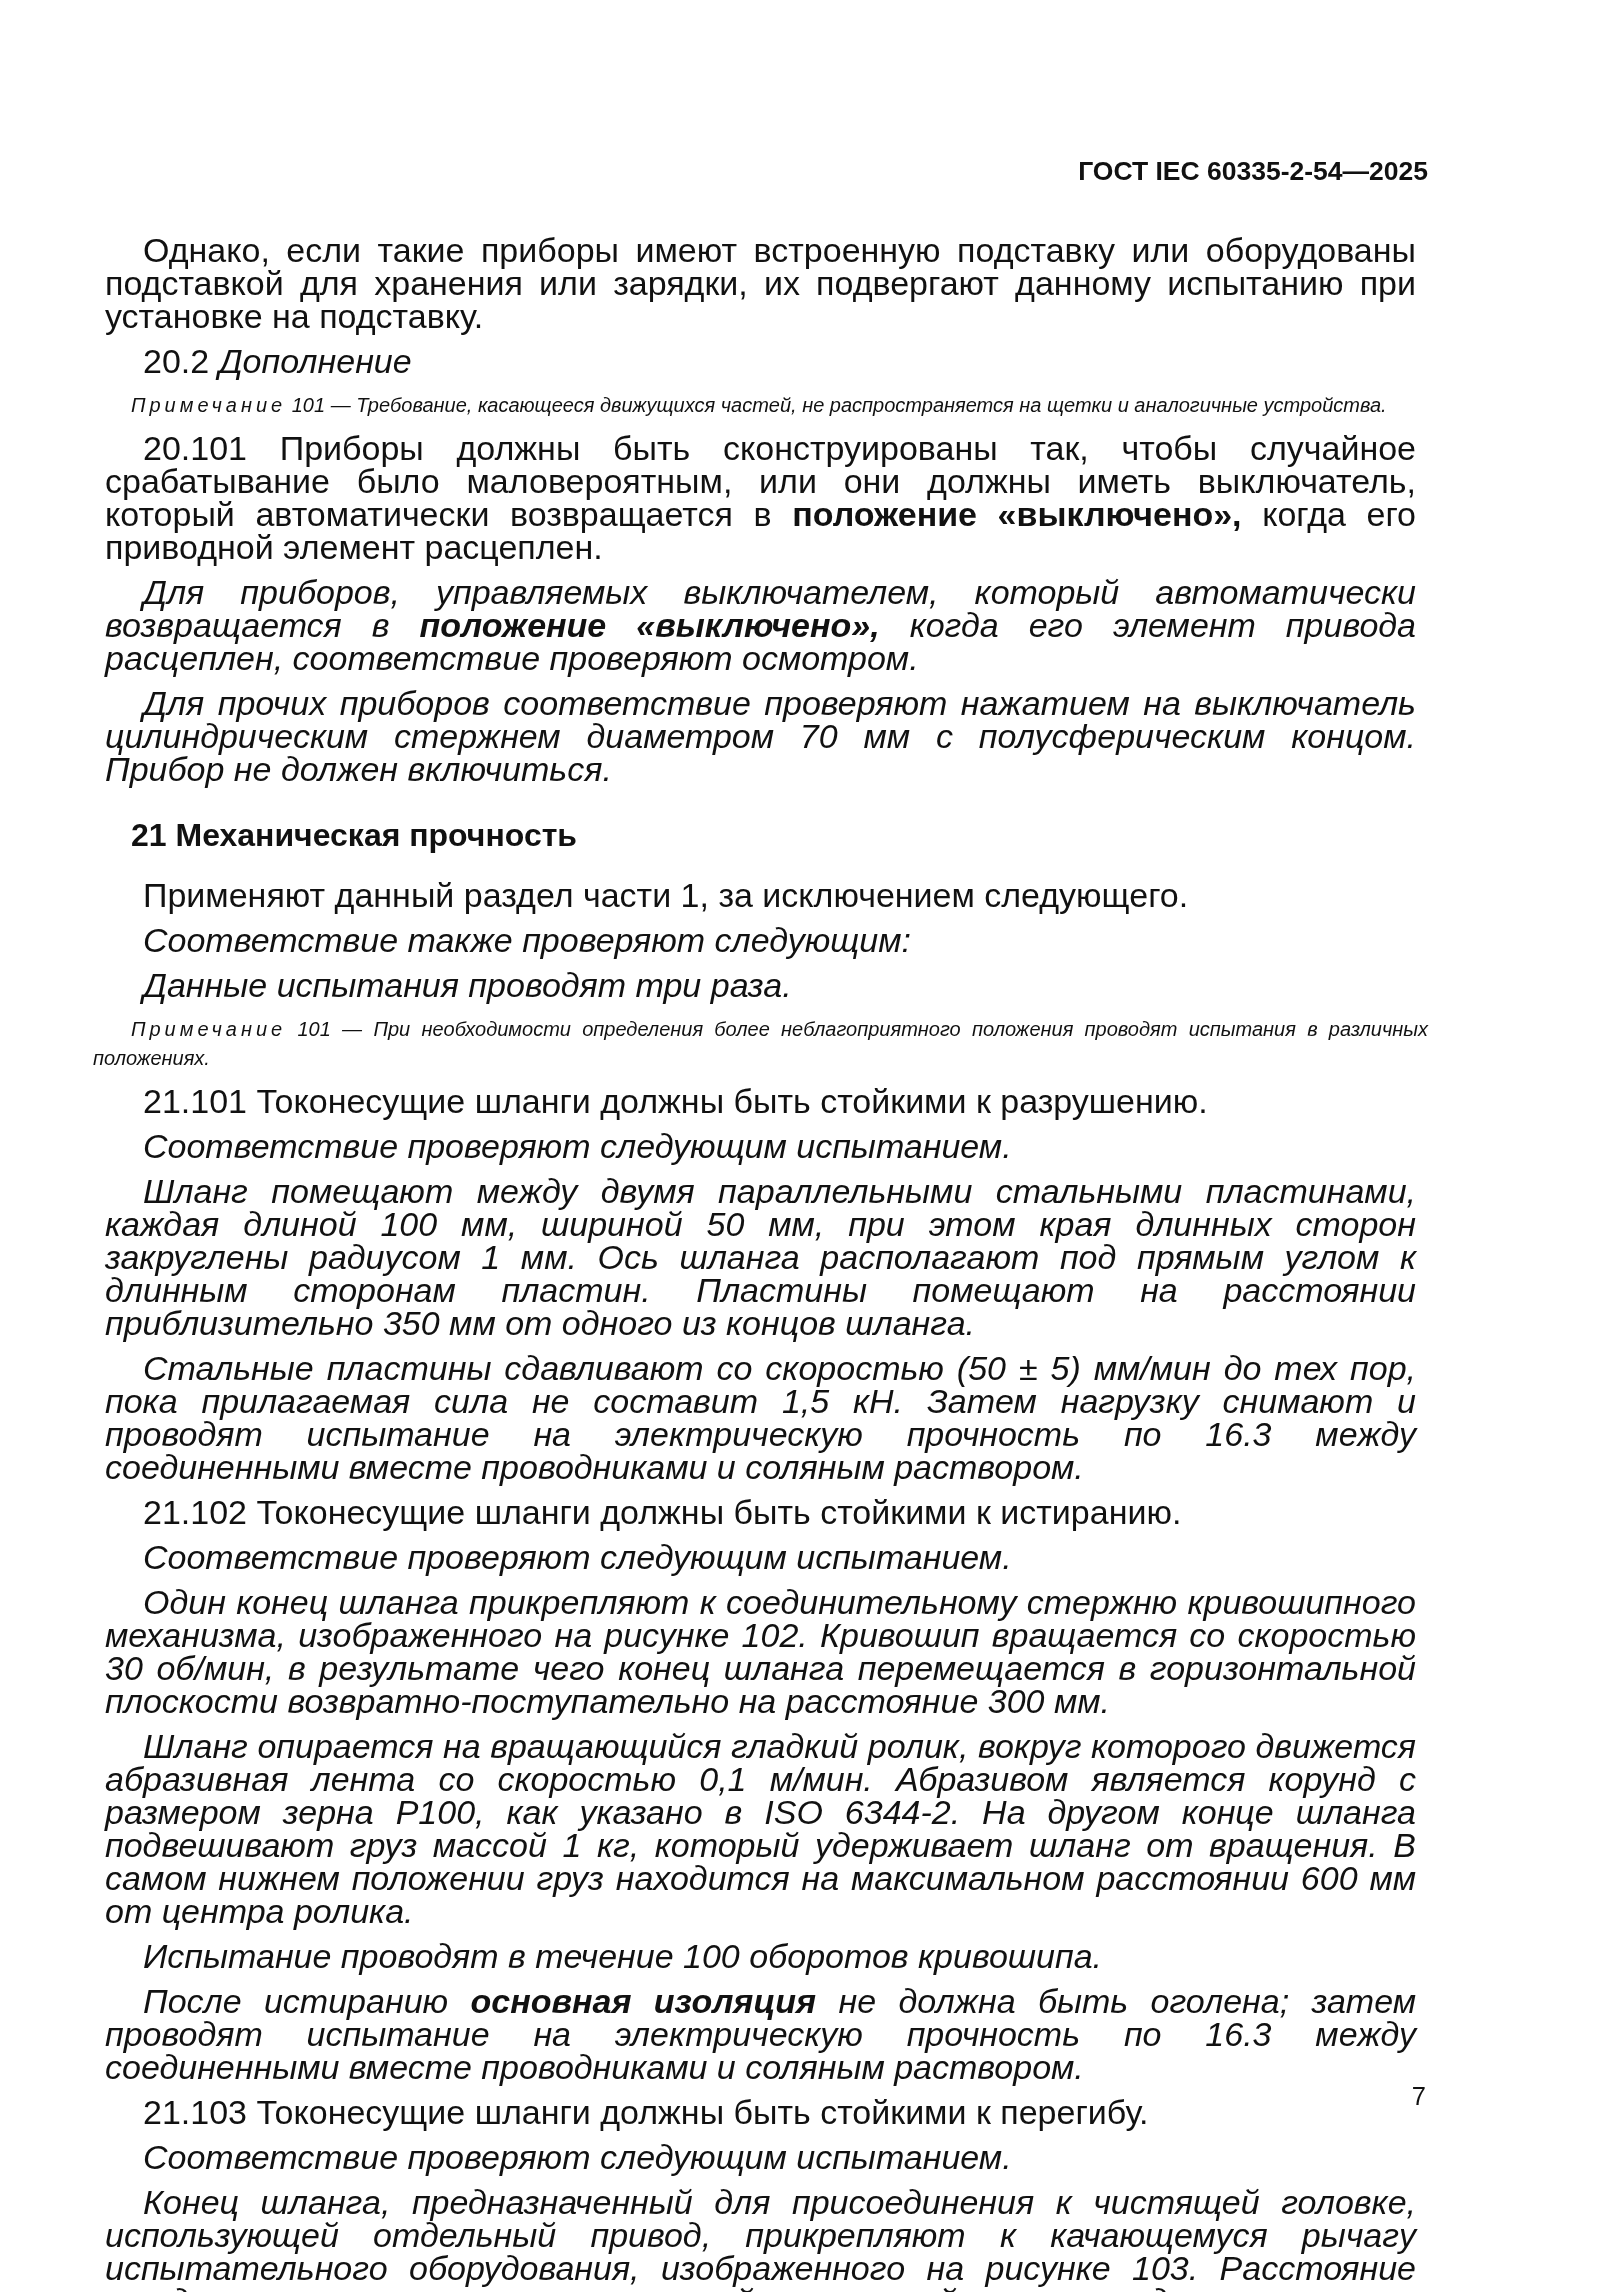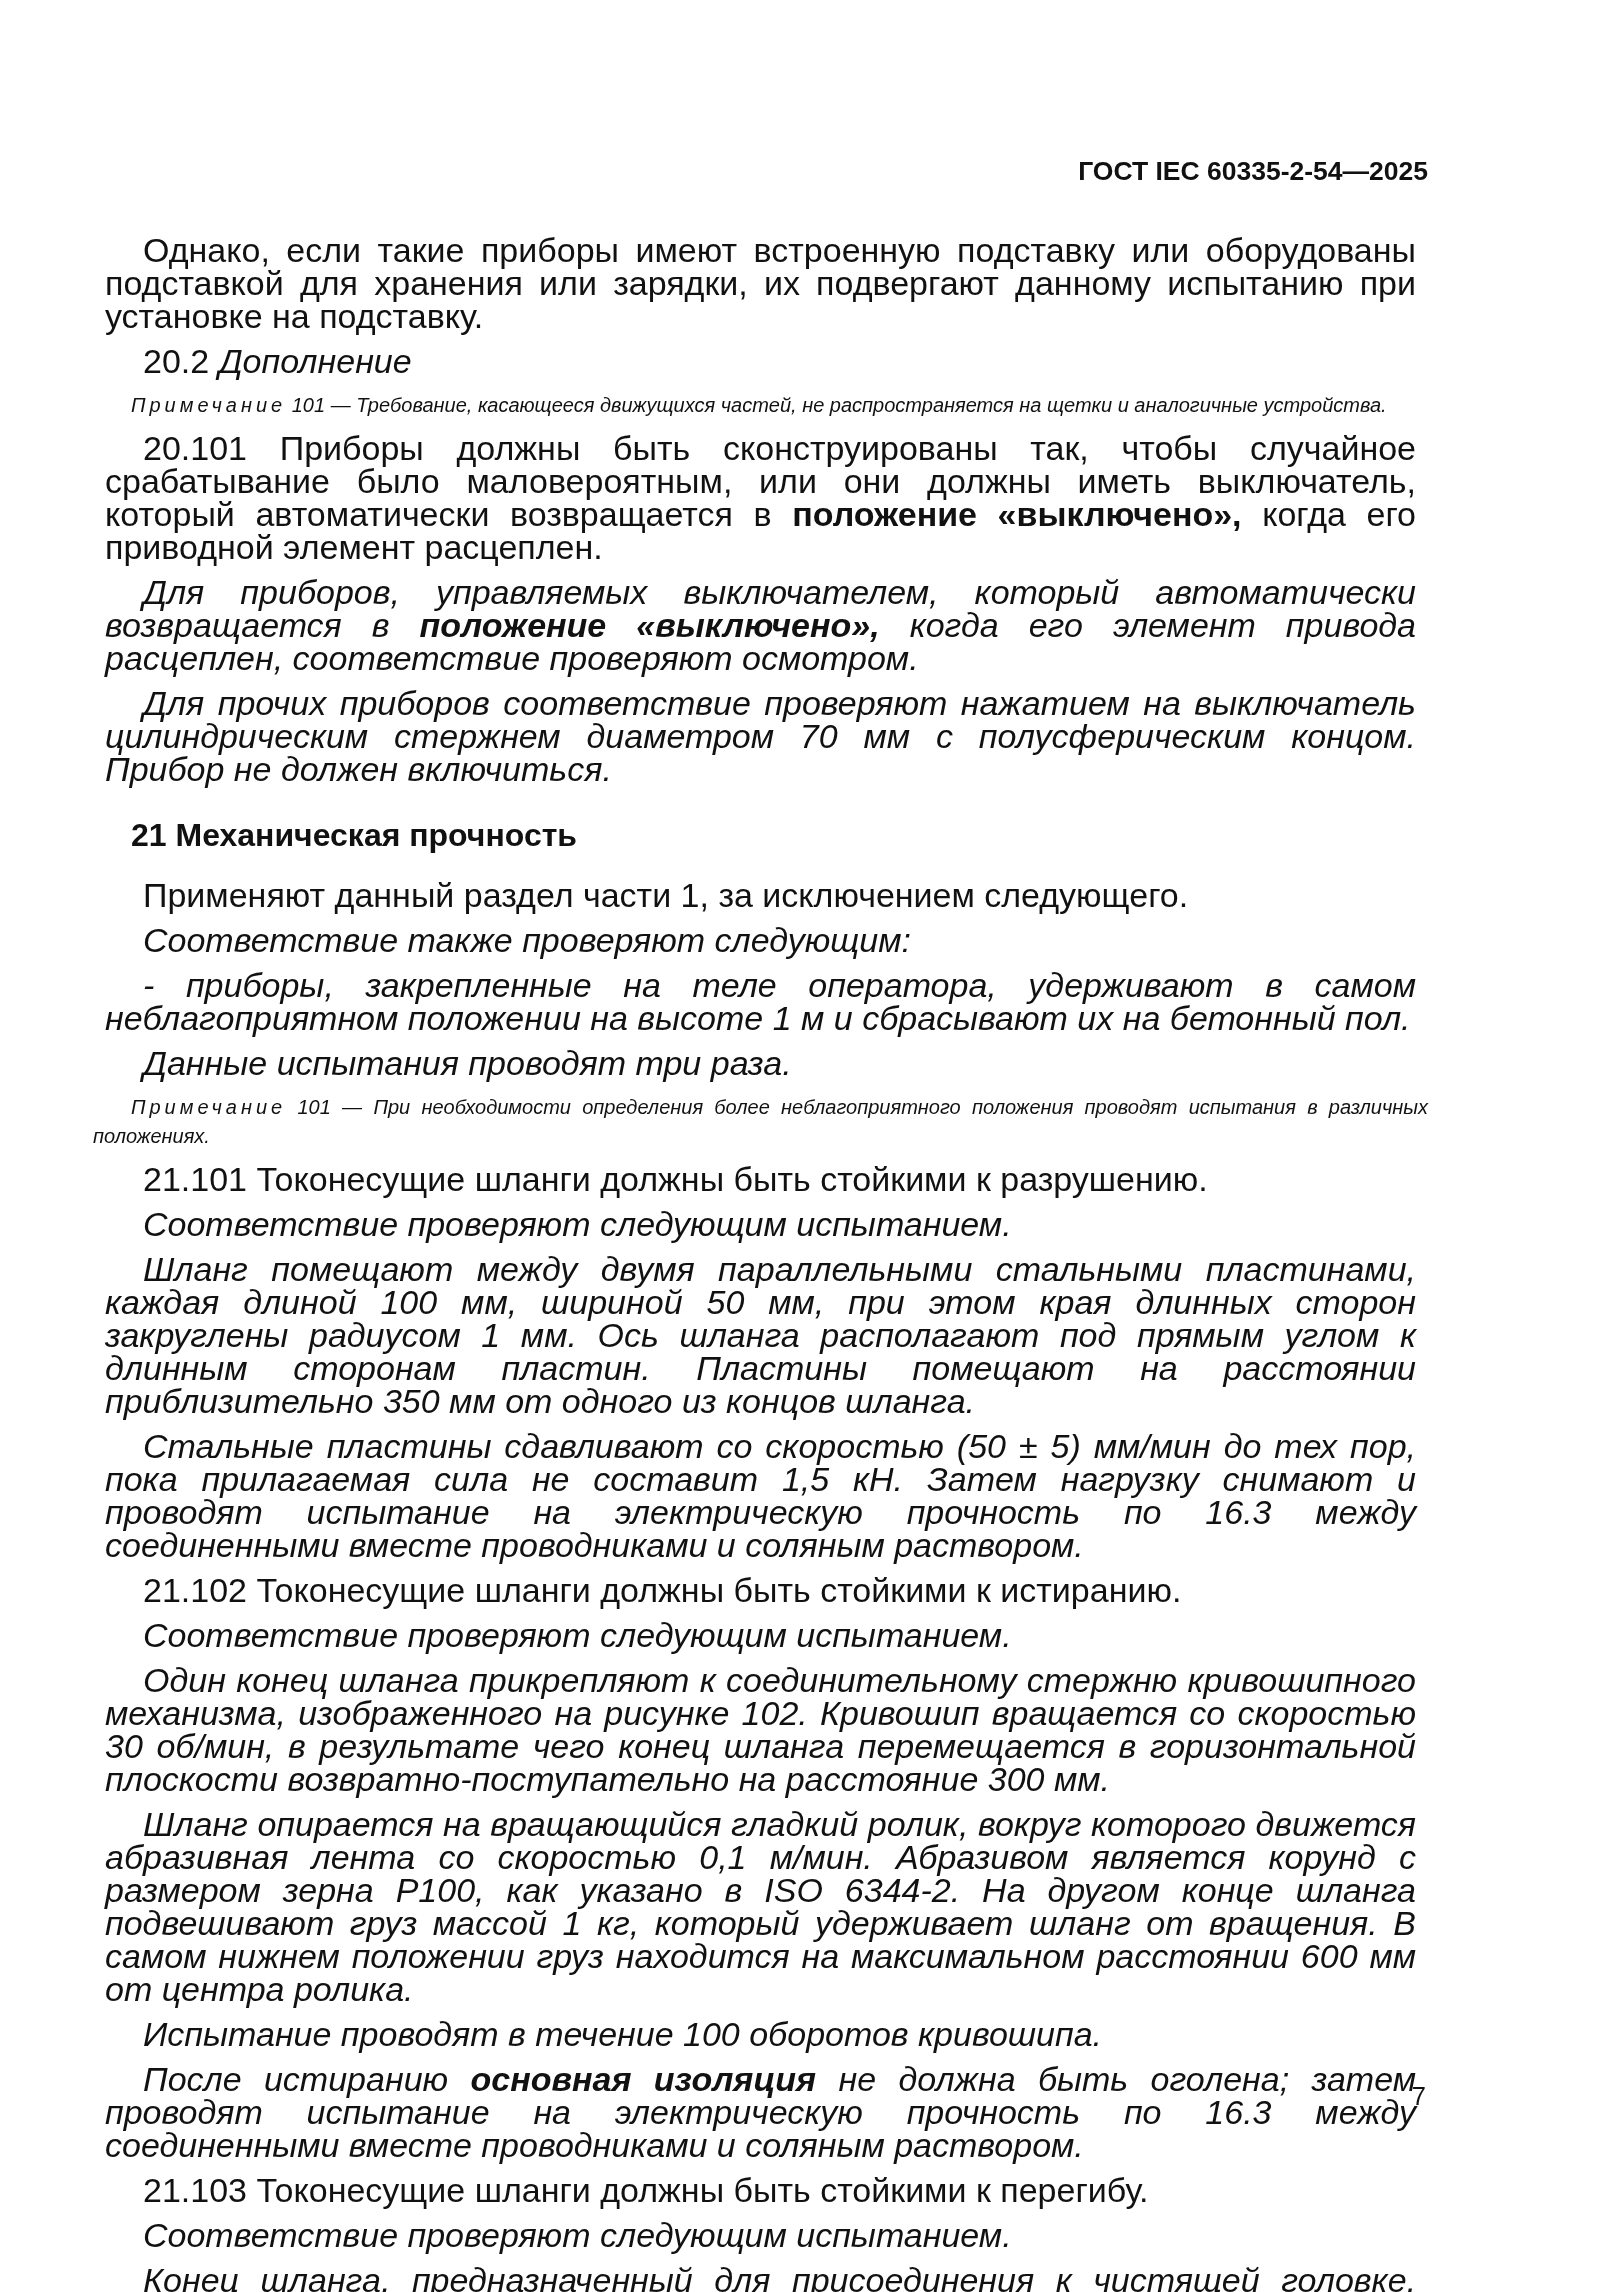--- a/index.html
+++ b/index.html
@@ -81,7 +81,6 @@
       <h2 class="blk-heading"><span class="run">21 Механическая прочность</span></h2>
       <p class="blk-body"><span class="run">Применяют данный раздел части 1, за исключением следующего.</span></p>
       <p class="blk-body it"><span class="run">Соответствие также проверяют следующим:</span></p>
-      <p class="blk-body it"><span class="run">- приборы, закрепленные на теле оператора, удерживают в самом неблагоприятном положении на высоте 1 м и сбрасывают их на бетонный пол.</span></p>
       <p class="blk-body it"><span class="run">Данные испытания проводят три раза.</span></p>
       <p class="blk-note"><span class="run sp">Примечание</span><span class="run">&nbsp;101 — При необходимости определения более неблагоприятного положения проводят испытания в различных положениях.</span></p>
       <p class="blk-body"><span class="run">21.101 Токонесущие шланги должны быть стойкими к разрушению.</span></p>

